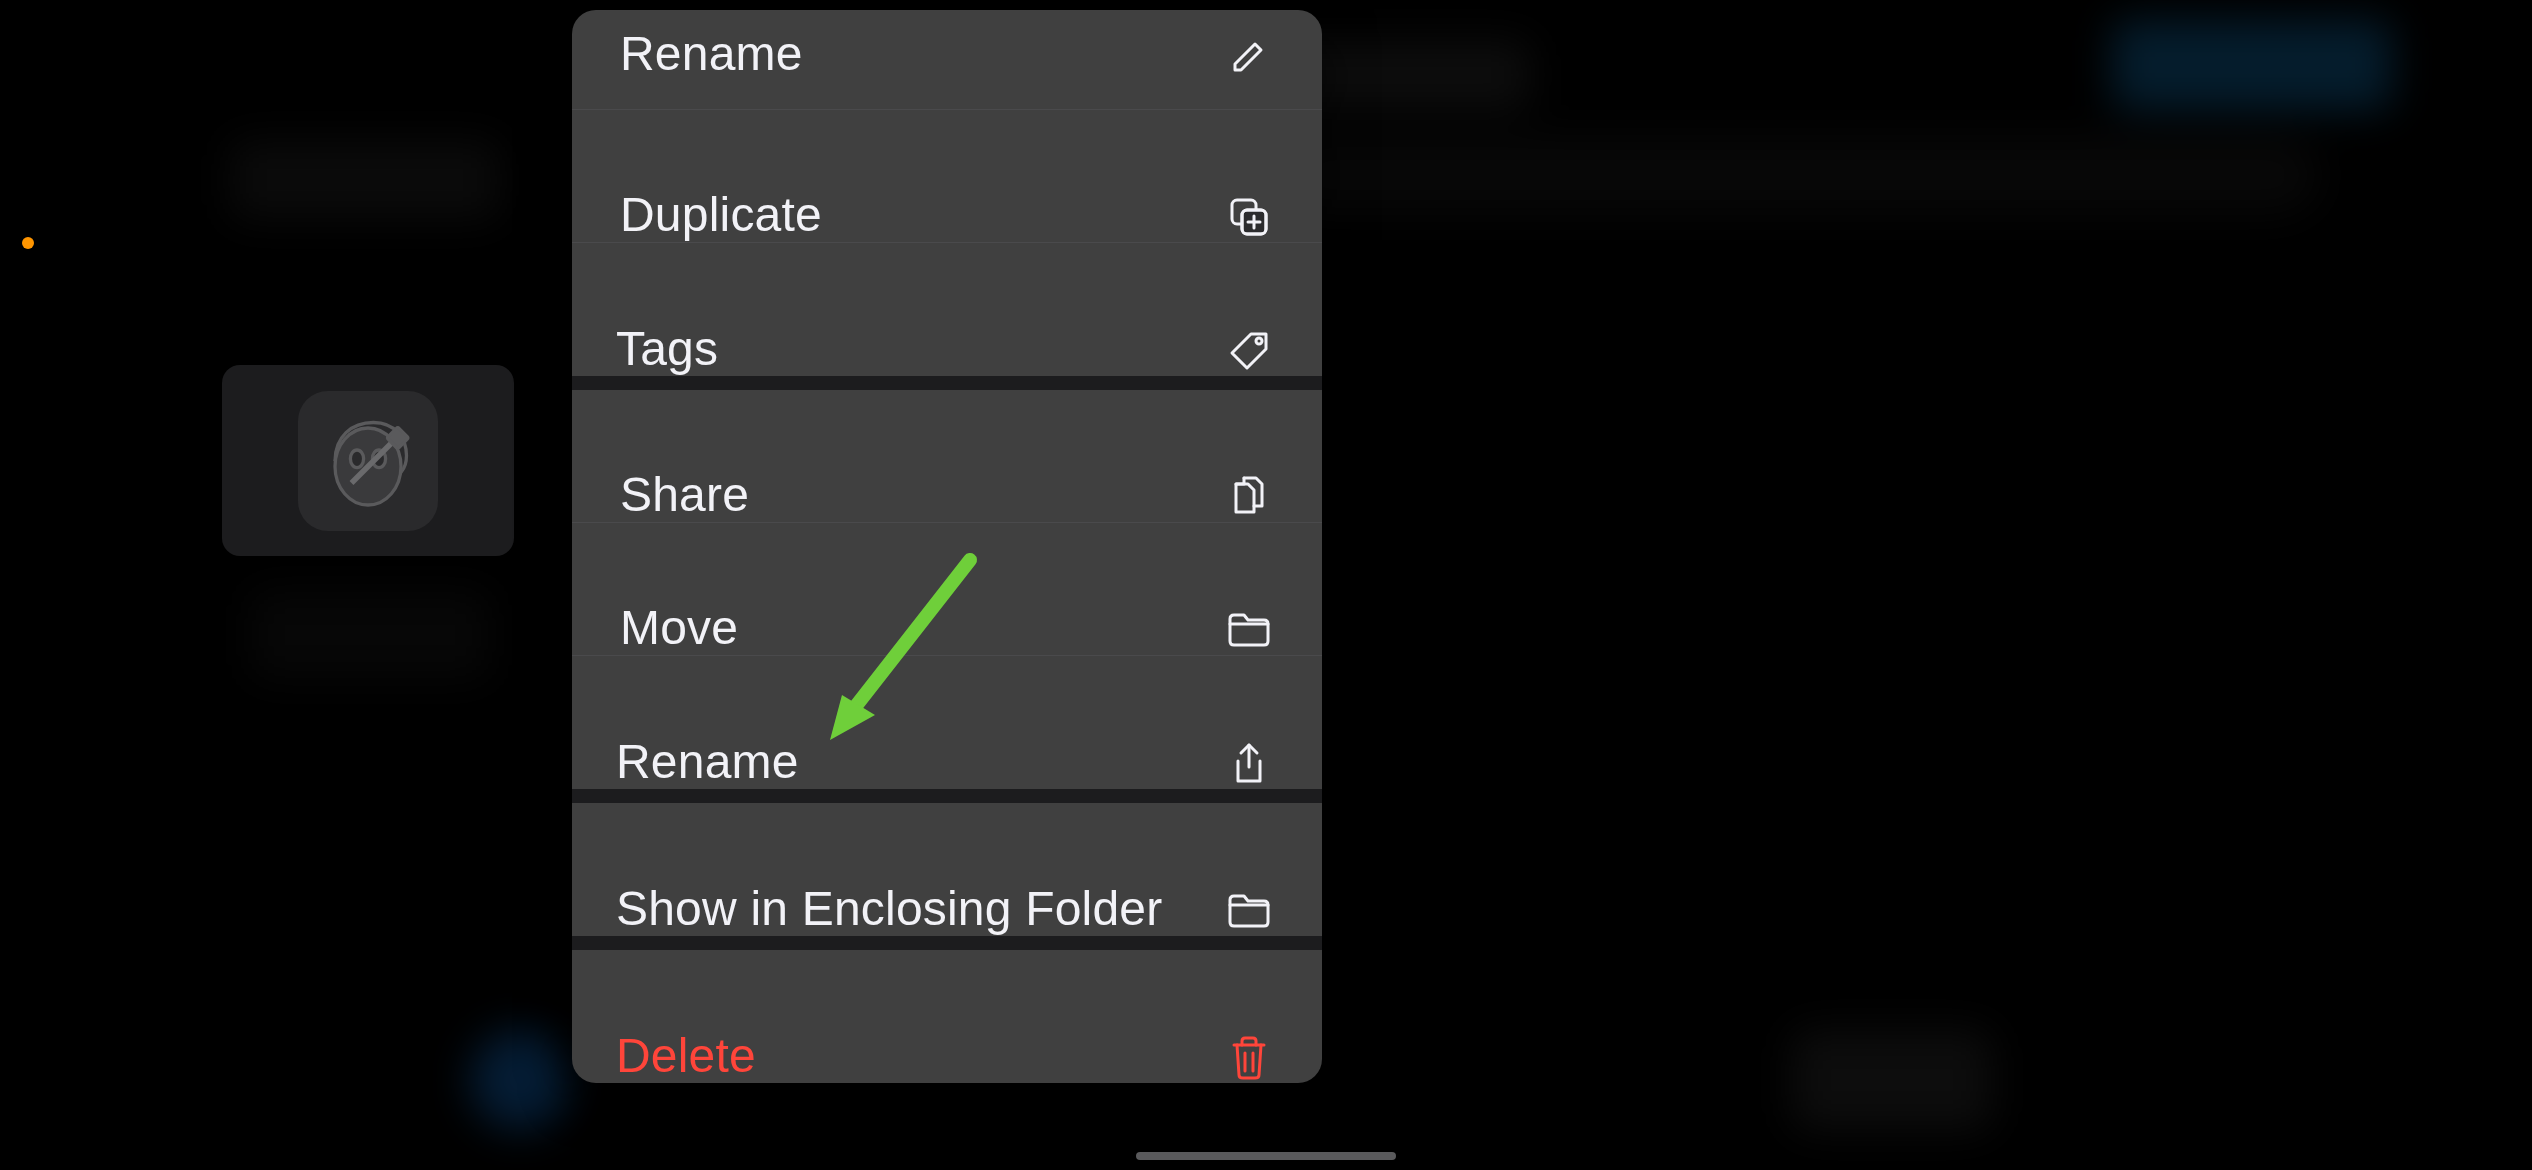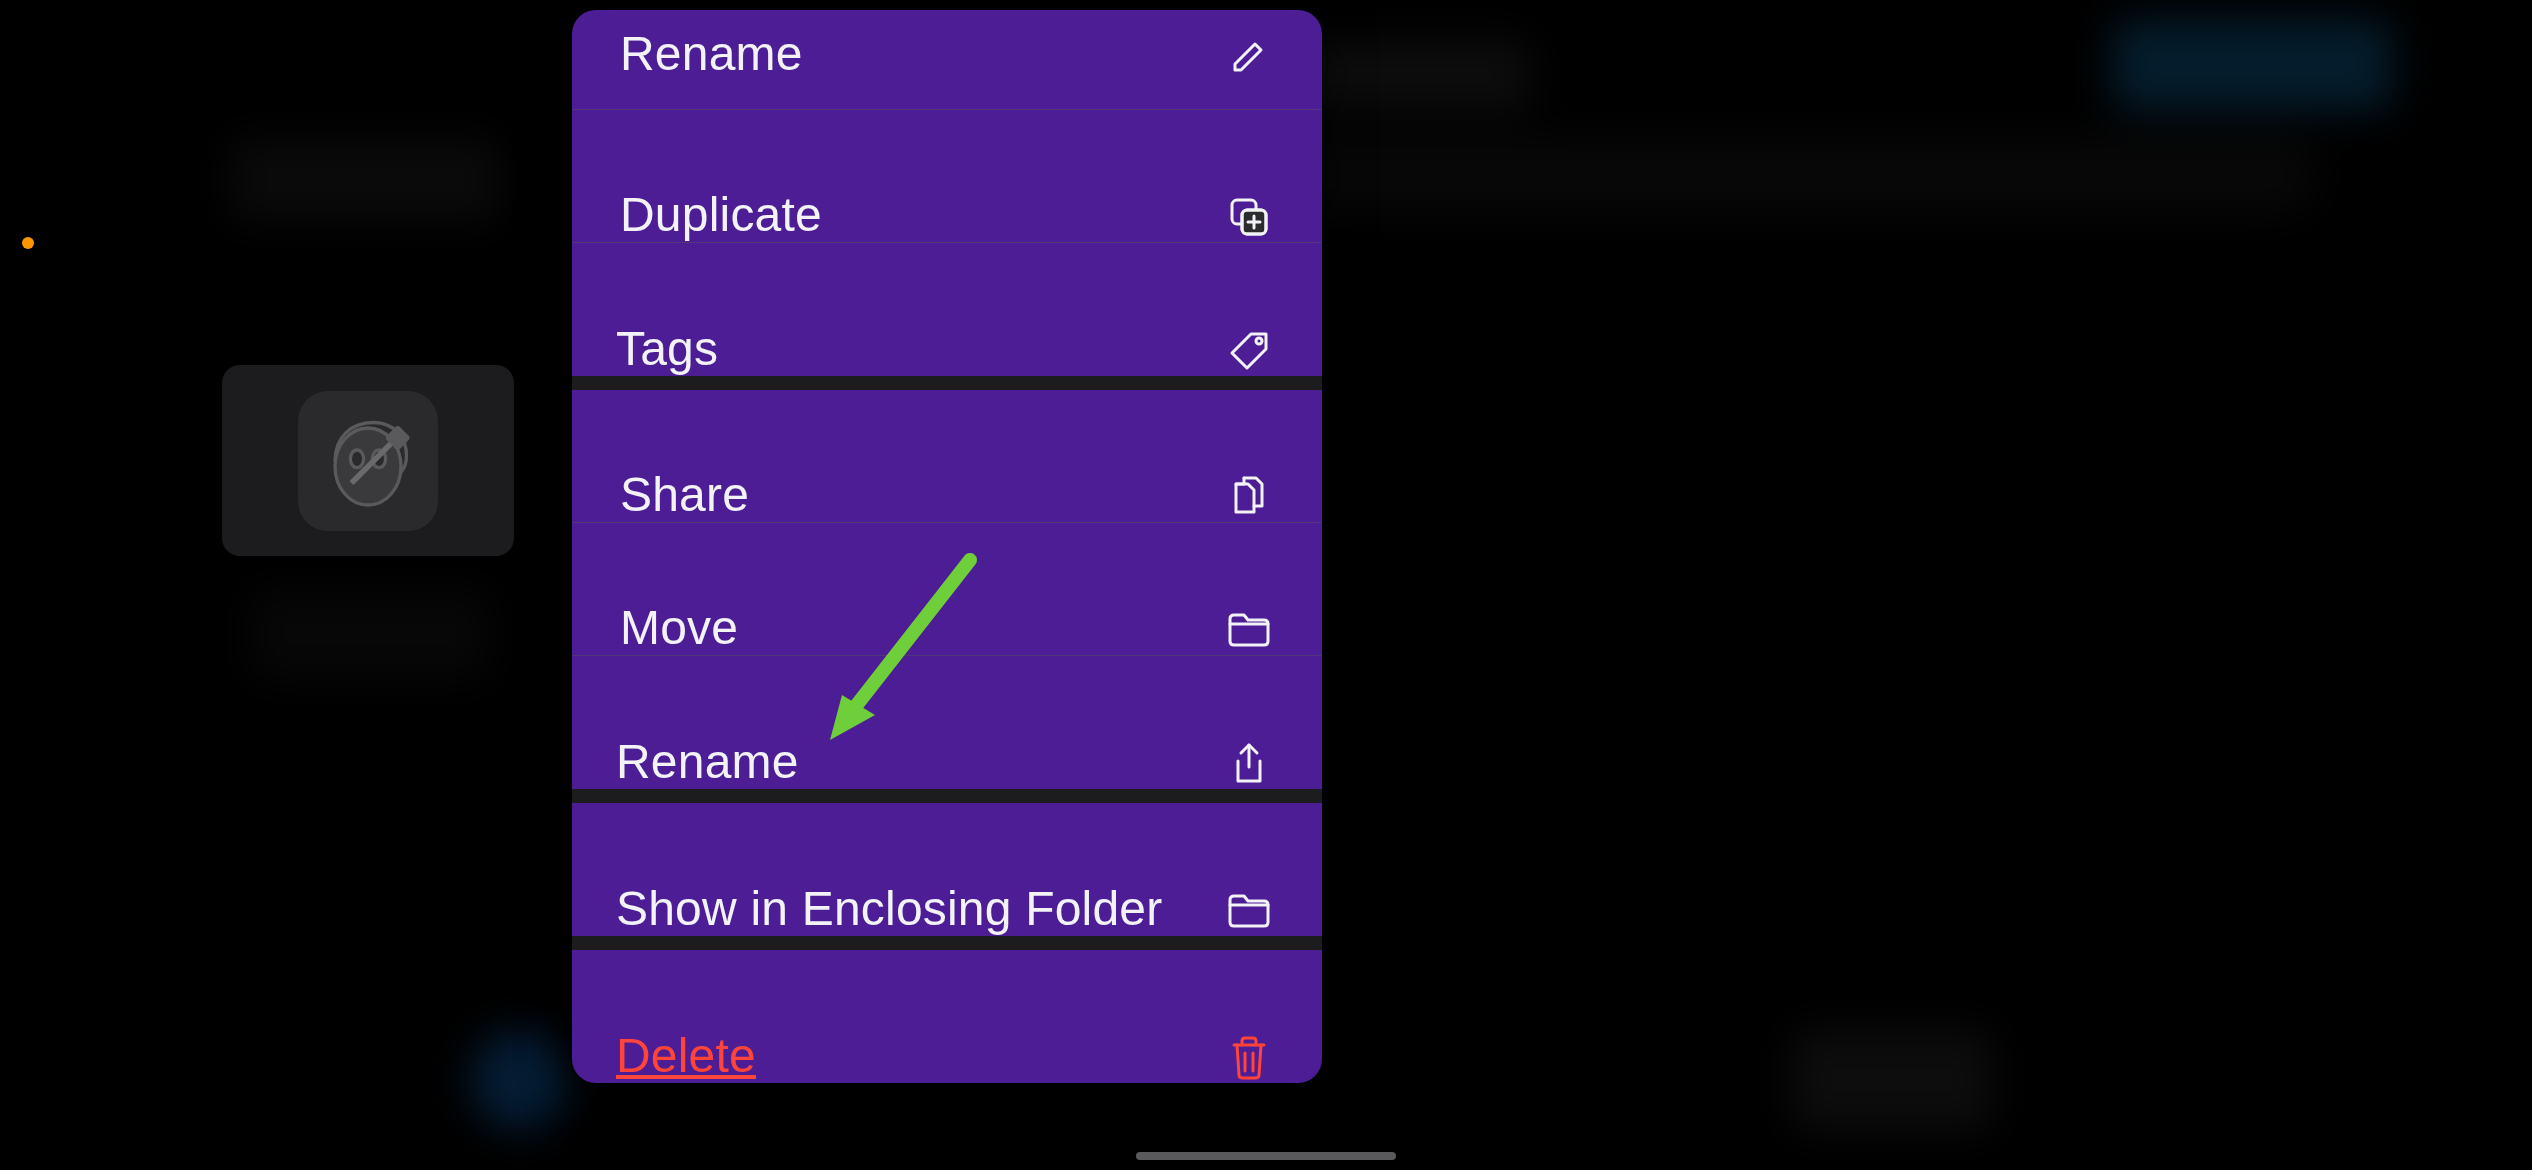--- a/index.html
+++ b/index.html
@@ -119,7 +119,7 @@
       top: 10px;
       left: 572px;
       width: 750px;
-      background: #4c1d95;
+      background: #404040;
       border-radius: 24px;
       overflow: hidden;
       box-shadow: 0 10px 50px rgba(0,0,0,0.6);

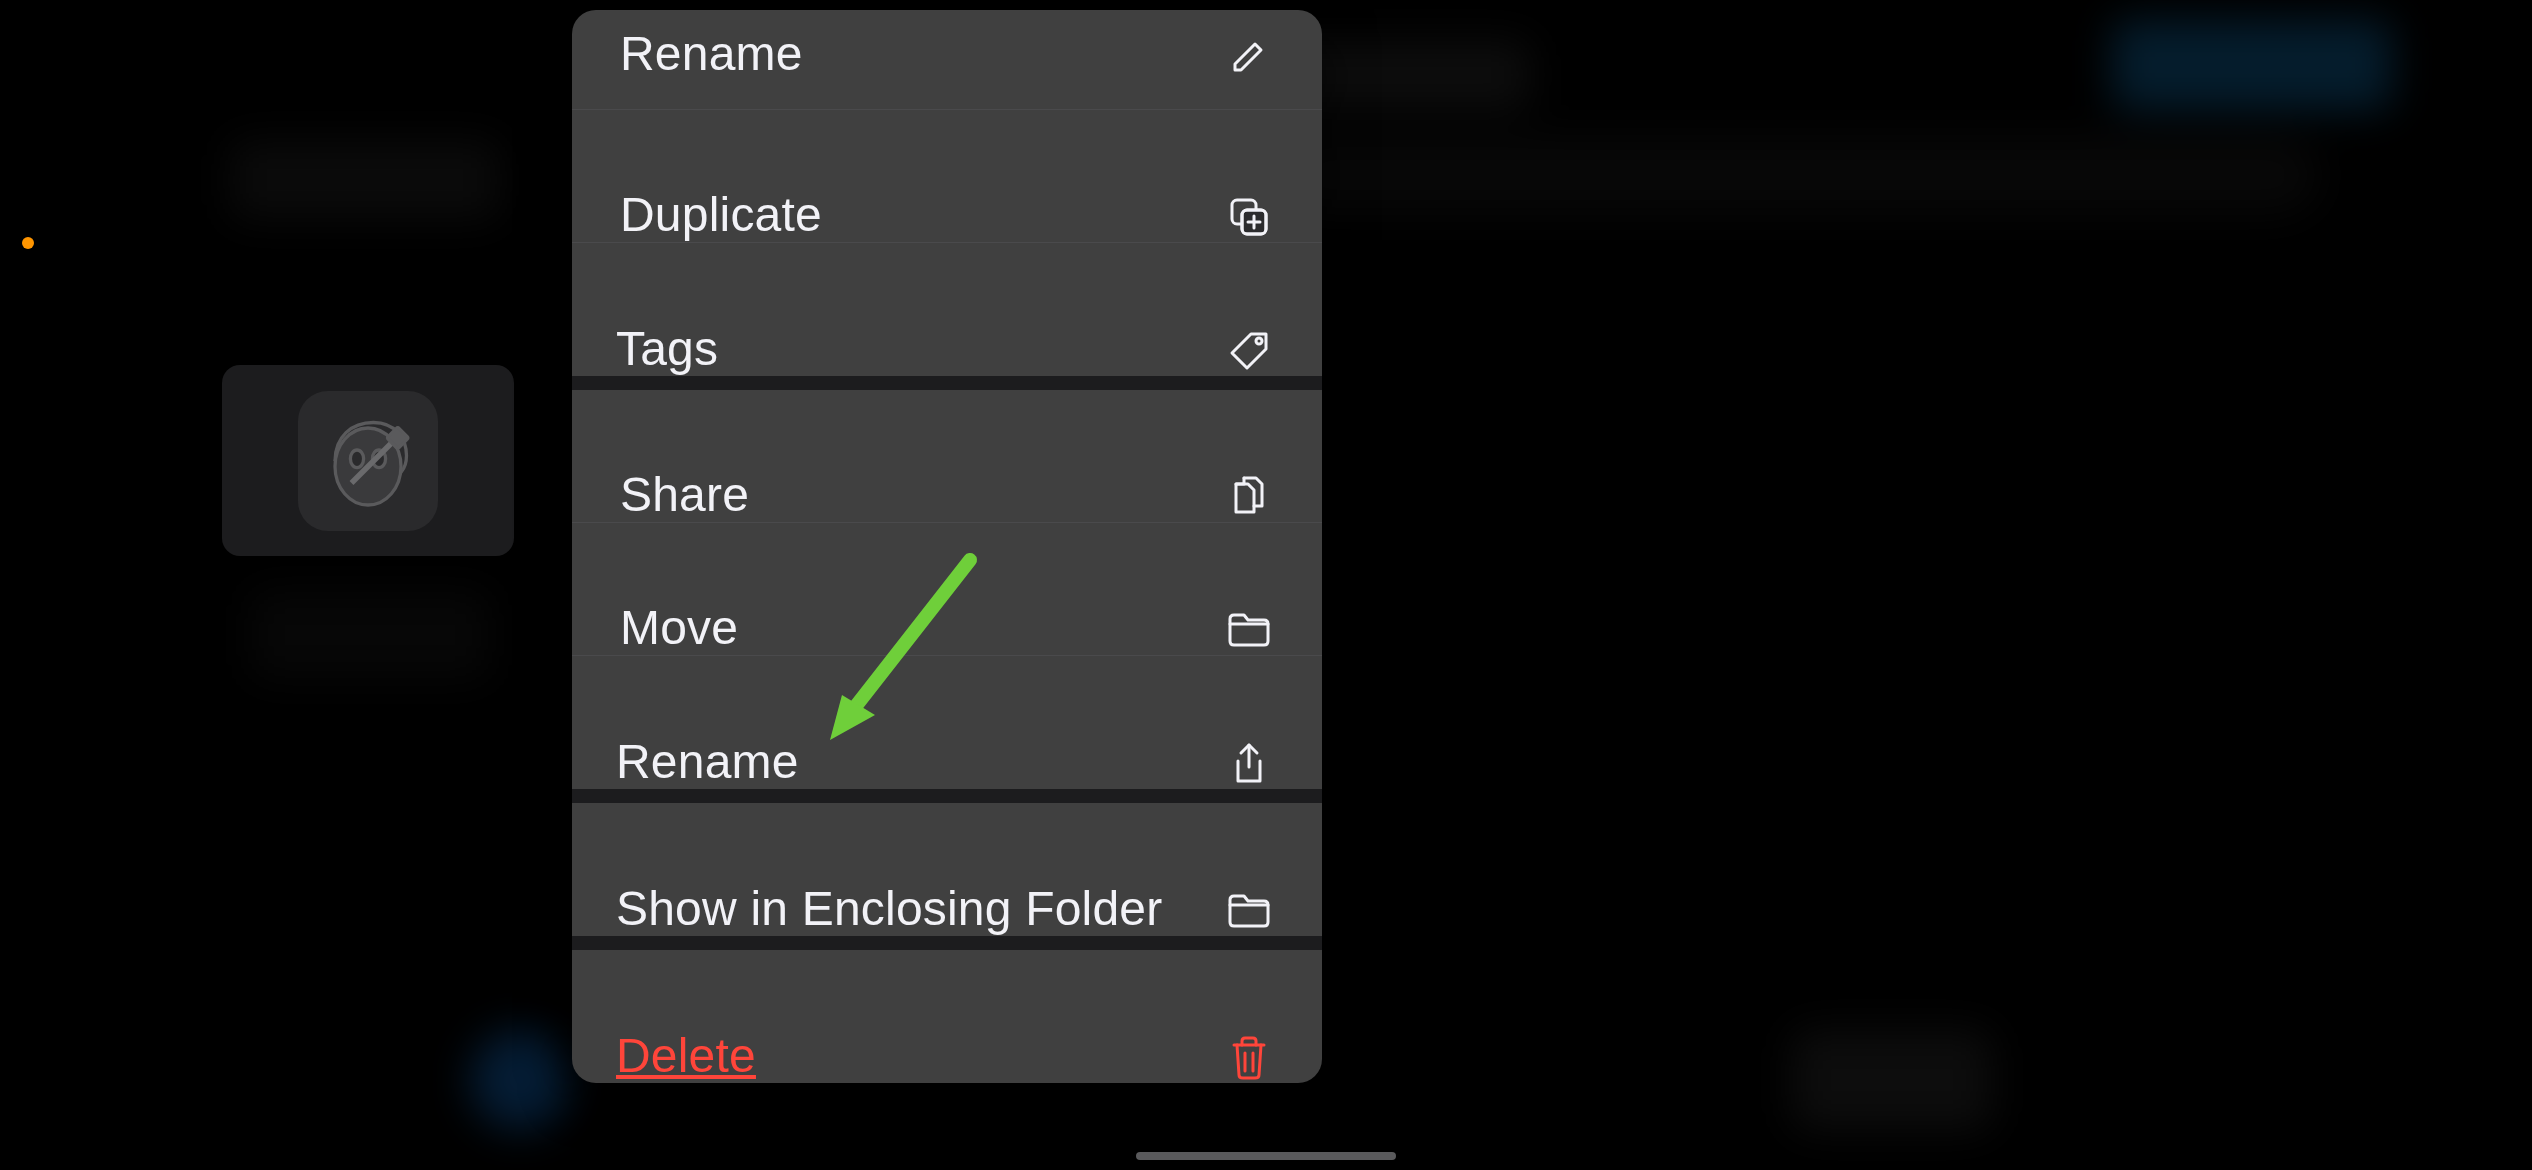--- a/index.html
+++ b/index.html
@@ -169,7 +169,6 @@
     }
     .destructive {
       color: #ff453a;
-      text-decoration: underline;
     }
     .destructive .menu-icon {
       stroke: #ff453a;

